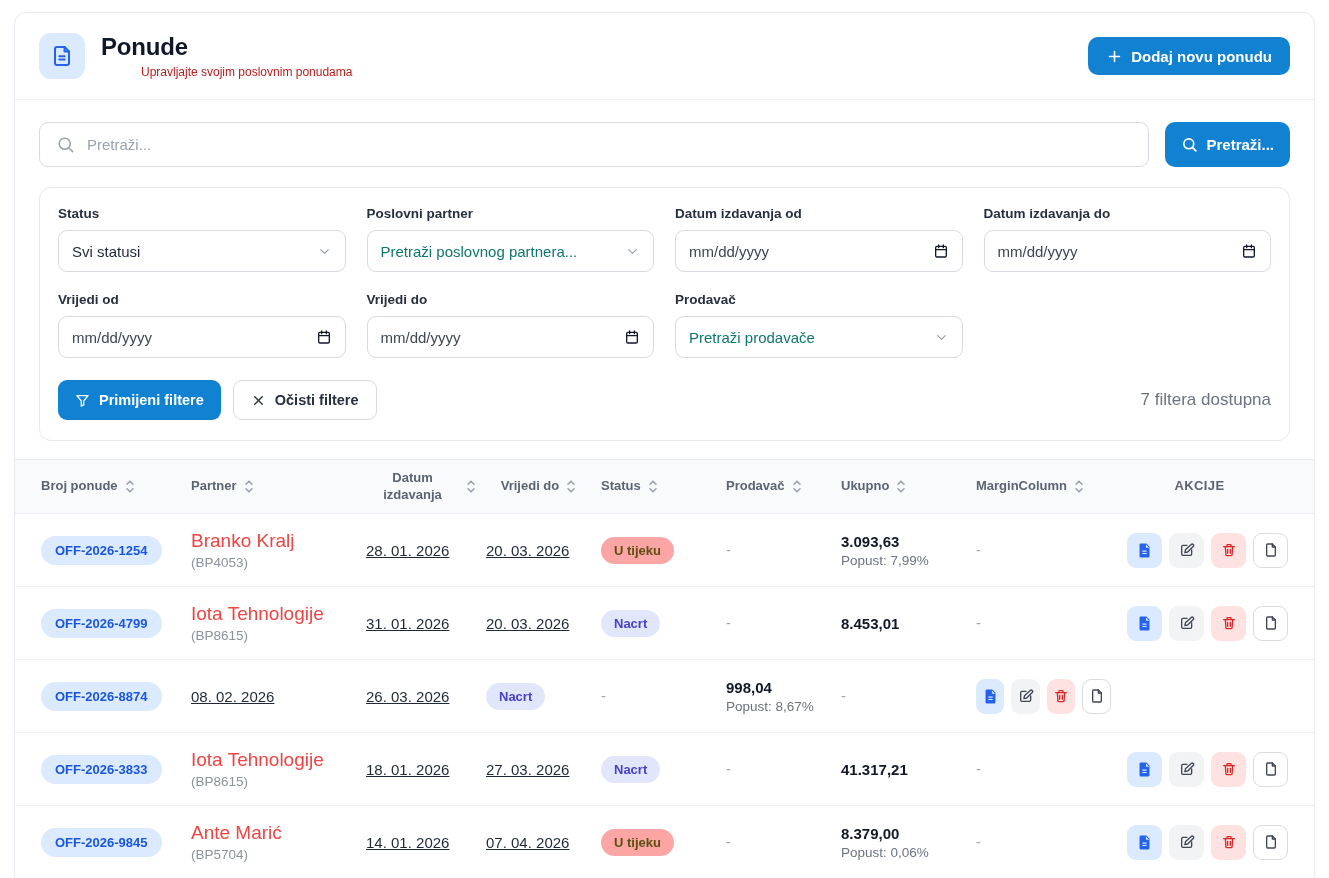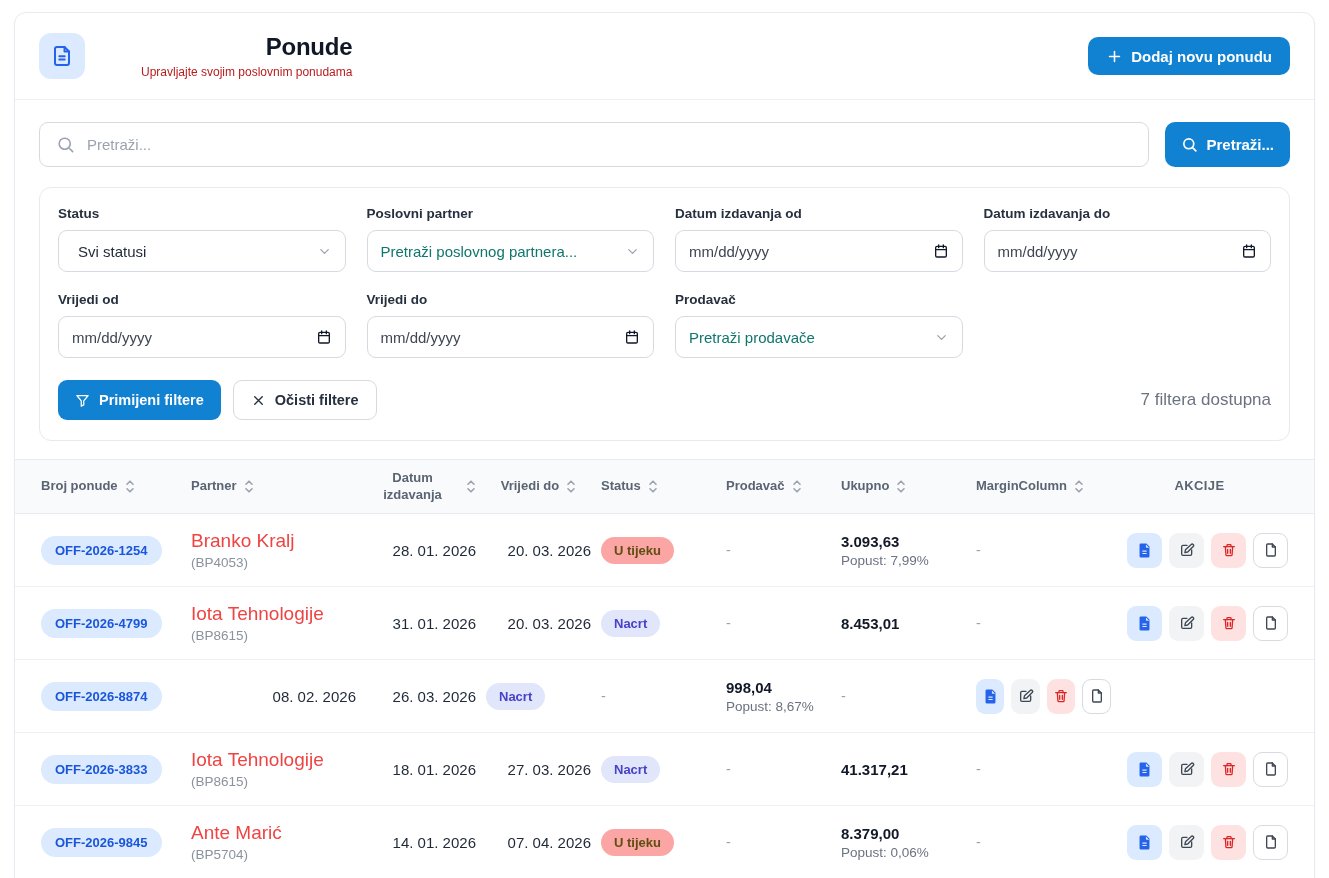--- a/index.html
+++ b/index.html
@@ -13,7 +13,7 @@
   .card-header { display:flex; align-items:center; gap:16px; padding:20px 24px; border-bottom:1px solid #eef0f4; }
   .hdr-icon { width:46px; height:46px; border-radius:12px; background:#dbeafe; color:#2563eb;
     display:flex; align-items:center; justify-content:center; flex:0 0 auto; }
-  .hdr-title { font-size:24px; font-weight:700; color:#101828; letter-spacing:-.2px;text-align:right; }
+  .hdr-title { font-size:24px; font-weight:700; color:#101828; letter-spacing:-.2px; }
   .hdr-sub { font-size:12px; color:#b91c1c; margin-top:4px;margin-left:40px; }
   .hdr-spacer { flex:1; }
   .btn-primary { display:inline-flex; align-items:center; gap:8px; background:#1181d2; color:#fff;

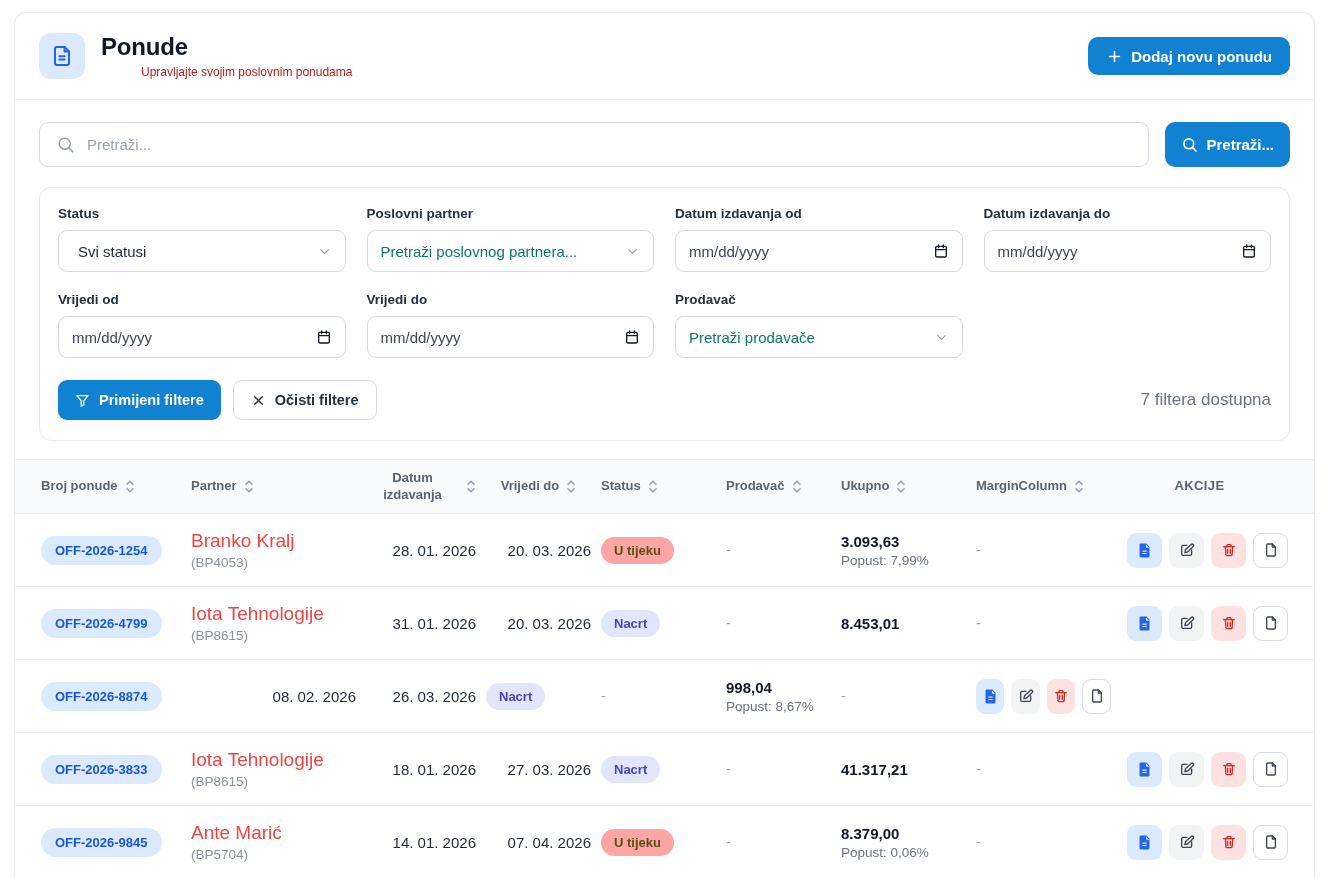--- a/index.html
+++ b/index.html
@@ -34,7 +34,7 @@
   .f-label { font-size:13.5px; font-weight:700; color:#27303f; margin-bottom:9px; }
   .field { display:flex; align-items:center; justify-content:space-between; gap:8px; height:42px;
     border:1px solid #d6dae0; border-radius:9px; padding:0 13px; background:#fff; cursor:pointer; }
-  .field .val { font-size:15px; color:#1f2937; white-space:nowrap; overflow:hidden;margin-left:6px; }
+  .field .val { font-size:15px; color:#1f2937; white-space:nowrap; overflow:hidden; }
   .field .ph  { font-size:15px; color:#0f766e; white-space:nowrap; overflow:hidden; }
   .field .datetxt { font-size:15px; color:#3f4754; }
   .chev { color:#9aa3ad; flex:0 0 auto; }

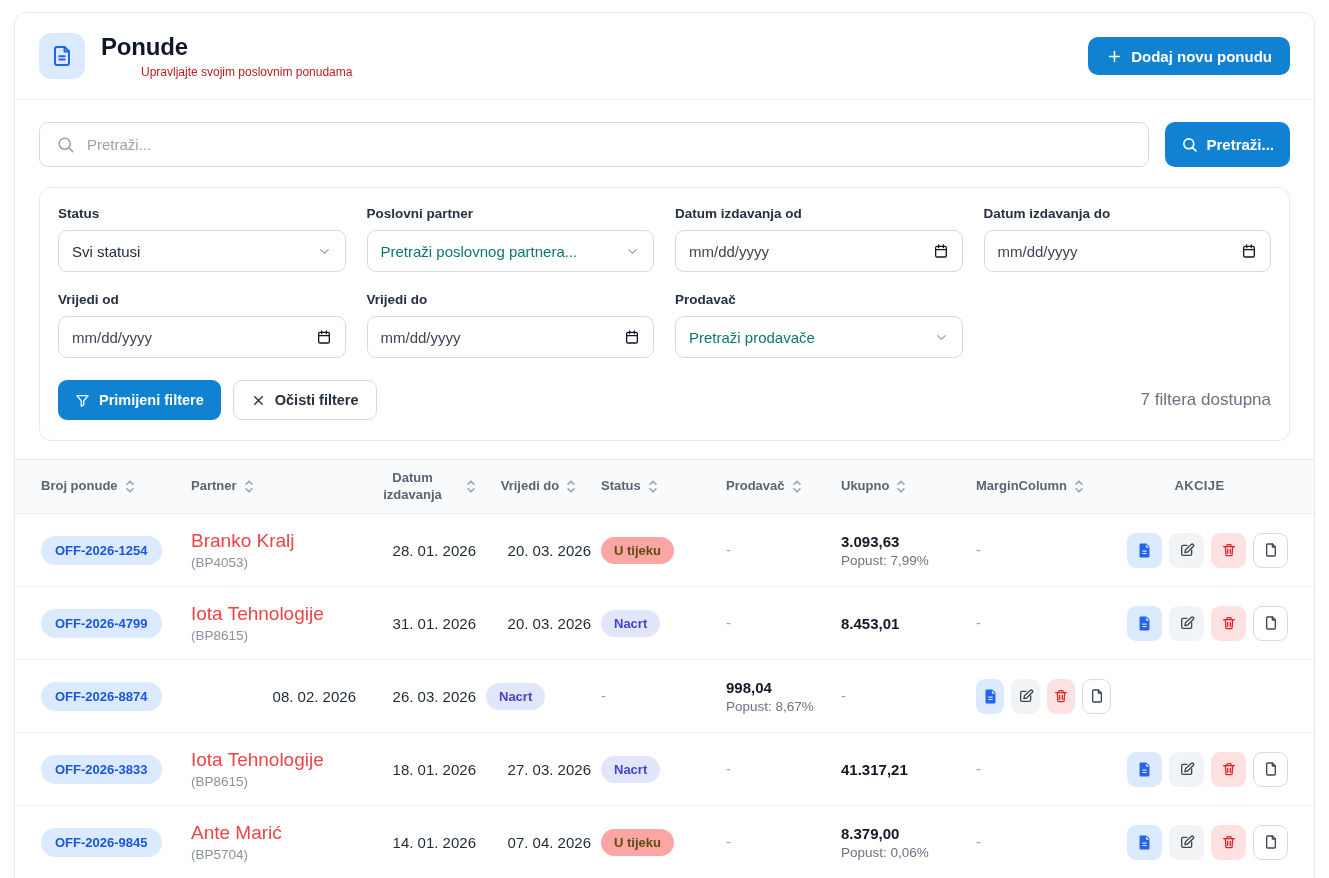--- a/index.html
+++ b/index.html
@@ -62,7 +62,7 @@
 
   .trow { min-height:73px; border-bottom:1px solid #eef1f4; background:#fff; }
   .cell { padding-right:10px; font-size:14.5px; color:#1f2937; }
-  .c-issued, .c-valid { text-align:right; font-size:15px; }
+  .c-issued, .c-valid { text-align:left; font-size:15px;text-decoration:underline; }
   .pill-id { display:inline-block; background:#dbeafe; color:#1a56db; font-size:13px; font-weight:600;
     padding:7px 14px; border-radius:999px; white-space:nowrap;text-align:right; }
   .p-name { font-size:19px; color:#ef4444; }

